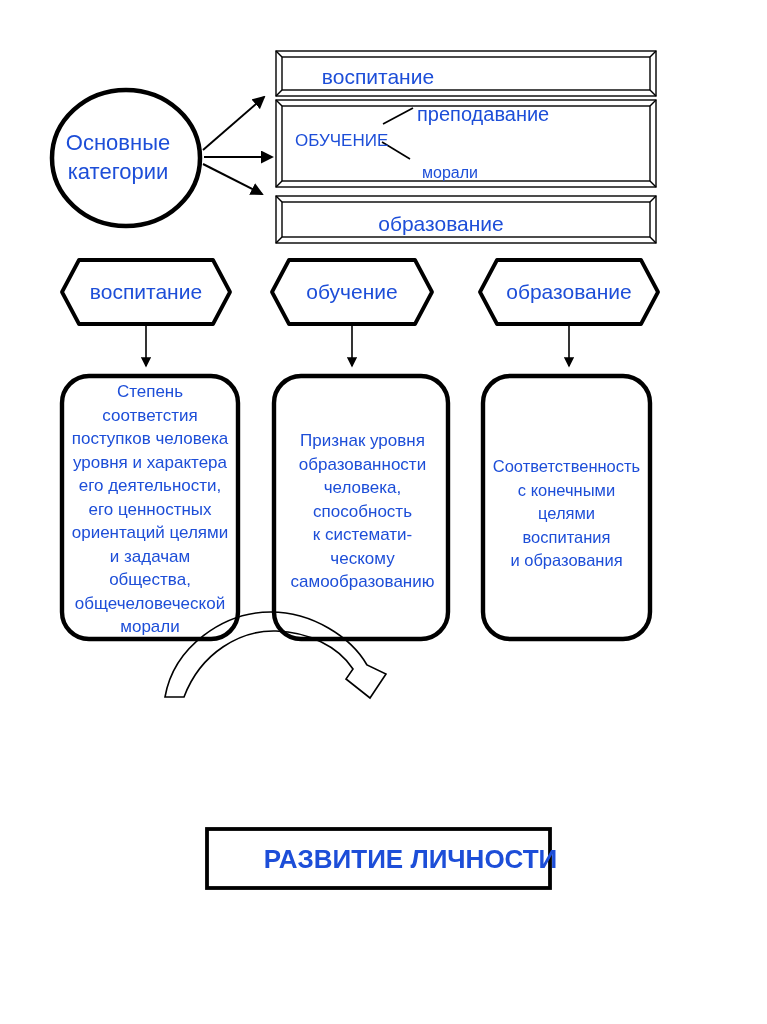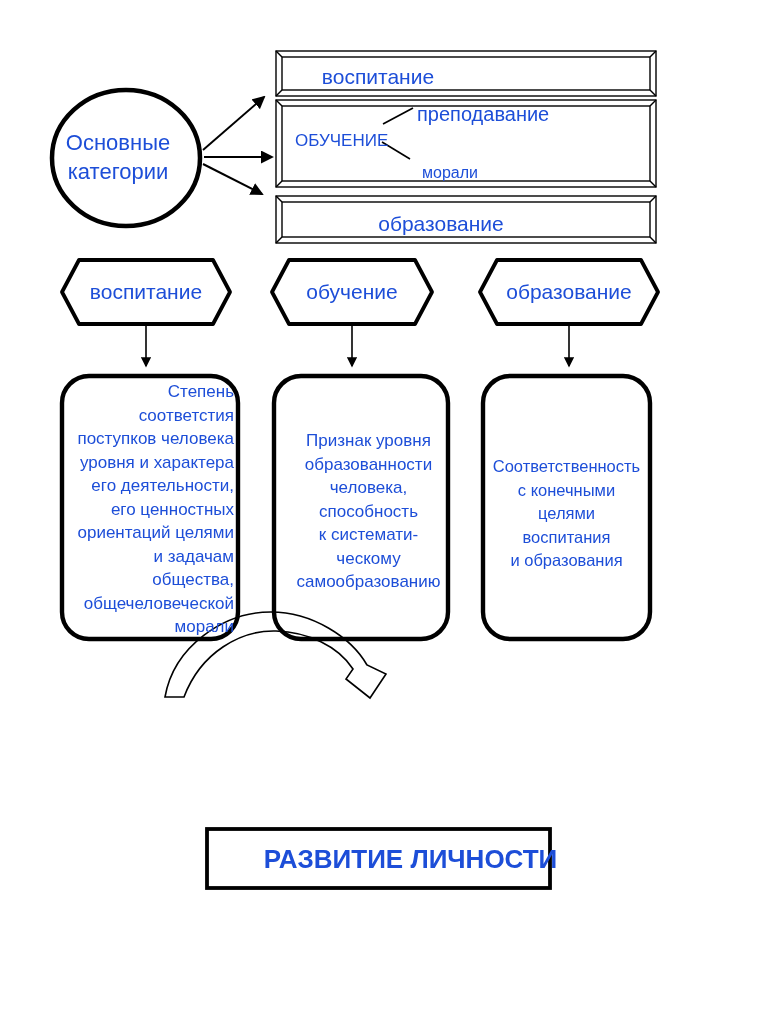--- a/index.html
+++ b/index.html
@@ -57,7 +57,7 @@
   .desc {
     font-size: 17px; line-height: 23.5px;
   }
-  .desc-1 { left: 66px;  top: 380px; width: 168px; text-align: right; }
+  .desc-1 { left: 66px;  top: 380px; width: 168px; }
   .desc-2 { left: 270px; top: 429px; width: 197px; }
   .desc-3 { left: 485px; top: 455px; width: 163px; font-size: 16.5px; }
   .result-label {

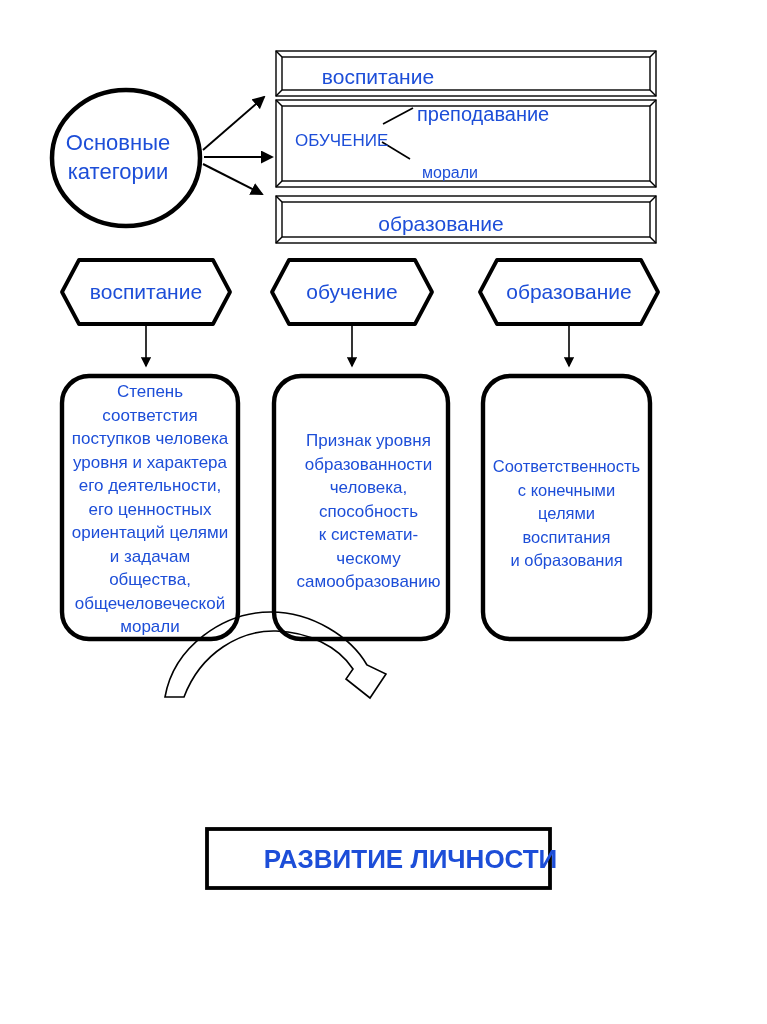--- a/index.html
+++ b/index.html
@@ -58,7 +58,7 @@
     font-size: 17px; line-height: 23.5px;
   }
   .desc-1 { left: 66px;  top: 380px; width: 168px; }
-  .desc-2 { left: 270px; top: 429px; width: 197px; }
+  .desc-2 { left: 264px; top: 429px; width: 197px; }
   .desc-3 { left: 485px; top: 455px; width: 163px; font-size: 16.5px; }
   .result-label {
     left: 207px; top: 843px; width: 343px;

